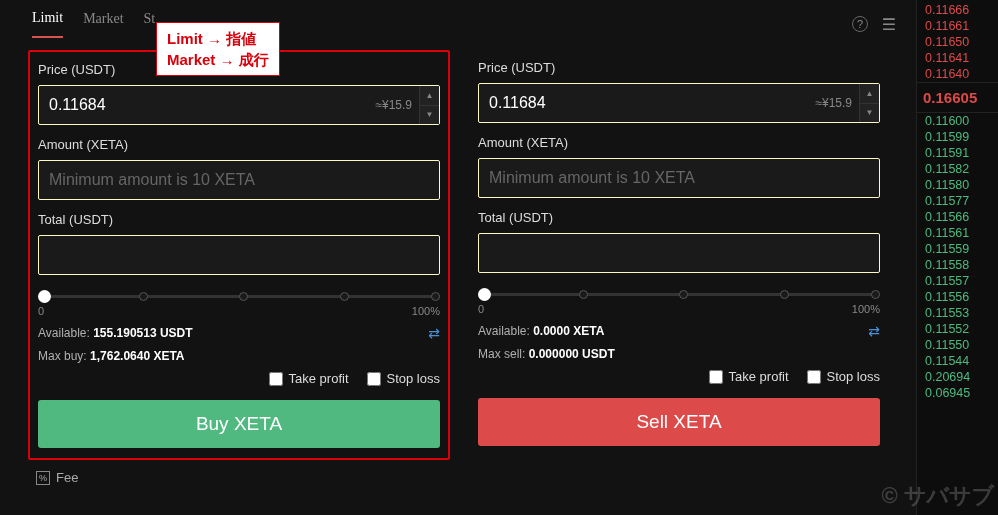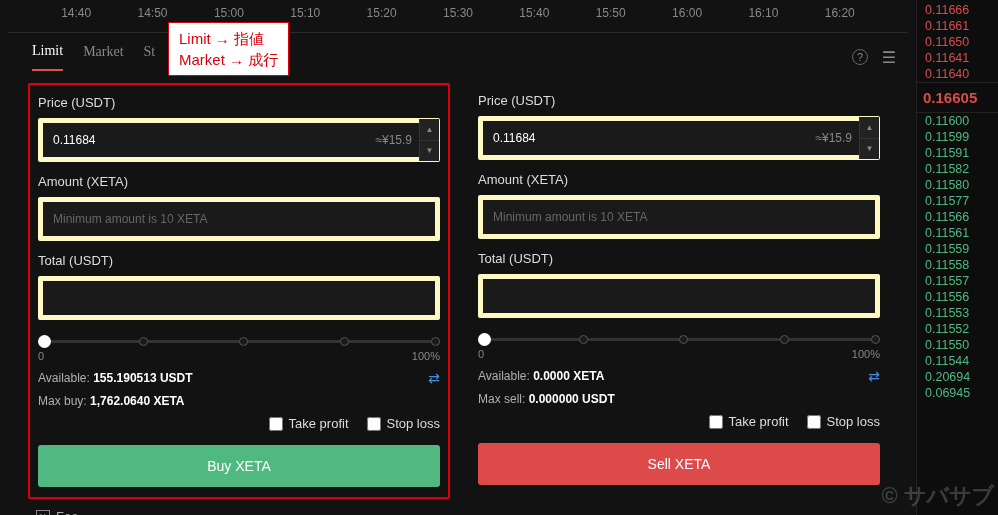--- a/index.html
+++ b/index.html
@@ -53,19 +53,6 @@
 
 <div class="container">
   <div class="main">
-    <div class="time-axis">
-      <span>14:40</span>
-        <span>14:50</span>
-        <span>15:00</span>
-        <span>15:10</span>
-        <span>15:20</span>
-        <span>15:30</span>
-        <span>15:40</span>
-        <span>15:50</span>
-        <span>16:00</span>
-        <span>16:10</span>
-        <span>16:20</span>
-    </div>
 
     <div class="tabs-row">
       <div class="tab active">Limit</div>

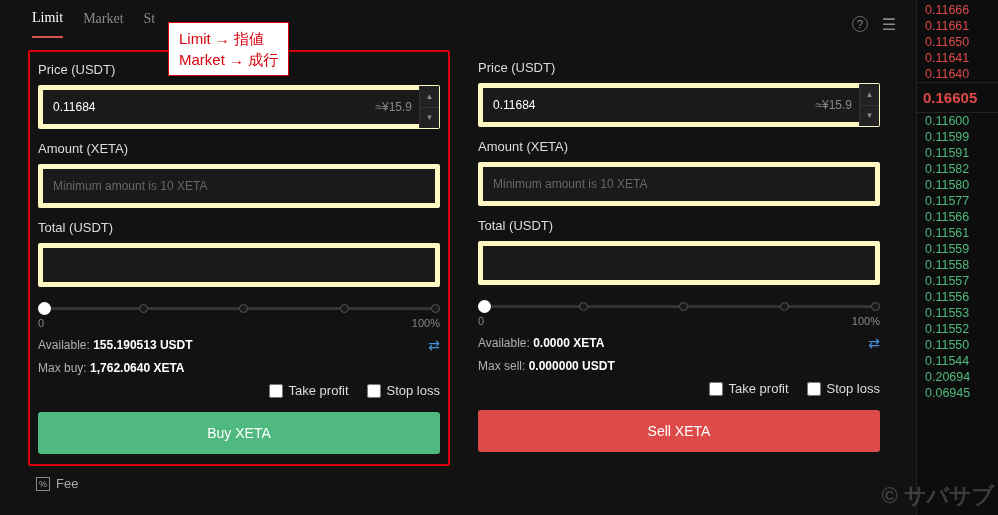--- a/index.html
+++ b/index.html
@@ -45,7 +45,7 @@
   .ob-ask { color: #dc4a4a; }
   .ob-bid { color: #4fb97f; }
   .ob-current { color: #dc4a4a; font-size: 15px; font-weight: bold; padding: 6px 6px; border-top: 1px solid #222; border-bottom: 1px solid #222; }
-  .annotation { position: absolute; top: 22px; left: 168px; background: #fff; border: 1px solid #d9000c; padding: 5px 10px; z-index: 10; color: #d9000c; font-weight: normal; font-size: 15px; line-height: 1.4; }
+  .annotation { position: absolute; top: 22px; left: 156px; background: #fff; border: 1px solid #d9000c; padding: 5px 10px; z-index: 10; color: #d9000c; font-weight: bold; font-size: 15px; line-height: 1.4; }
   .watermark { position: absolute; right: 4px; bottom: 4px; color: rgba(200,200,200,0.25); font-size: 22px; font-weight: bold; }
 </style>
 </head>

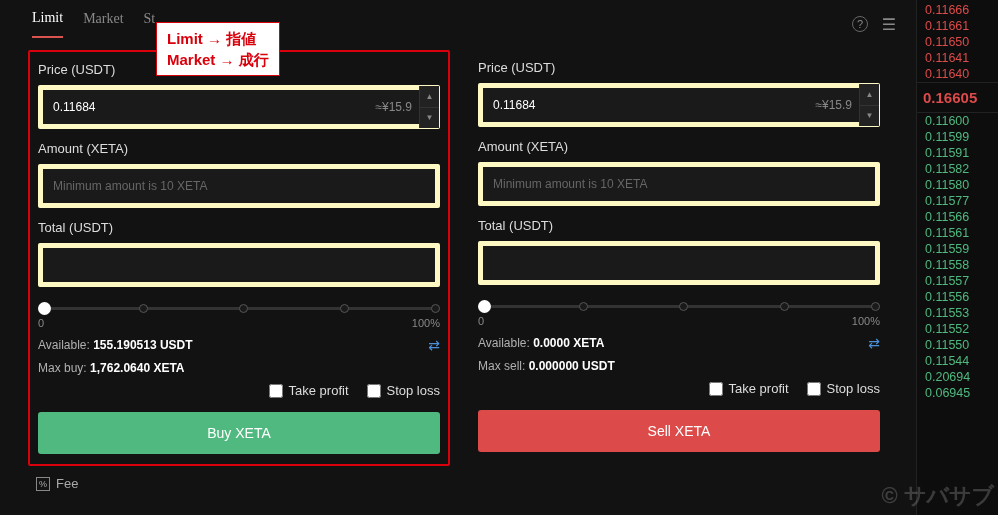--- a/index.html
+++ b/index.html
@@ -19,7 +19,7 @@
   .form.buy { border: 2px solid #d9000c; border-radius: 2px; }
   .label { color: #ddd; font-size: 13px; margin-bottom: 8px; display: block; }
   .input-row { position: relative; margin-bottom: 12px; }
-  .input { width: 100%; background: #1a1a1a; border: 5px solid #fef9c3; color: #fff; padding: 10px 90px 10px 10px; font-size: 12px; border-radius: 2px; }
+  .input { width: 100%; background: #1a1a1a; border: 1px solid #fef9c3; color: #fff; padding: 10px 90px 10px 10px; font-size: 16px; border-radius: 2px; }
   .input::placeholder { color: #666; }
   .input-suffix { position: absolute; right: 28px; top: 50%; transform: translateY(-50%); color: #888; font-size: 12px; }
   .stepper { position: absolute; right: 1px; top: 1px; bottom: 1px; width: 20px; display: flex; flex-direction: column; background: #222; }

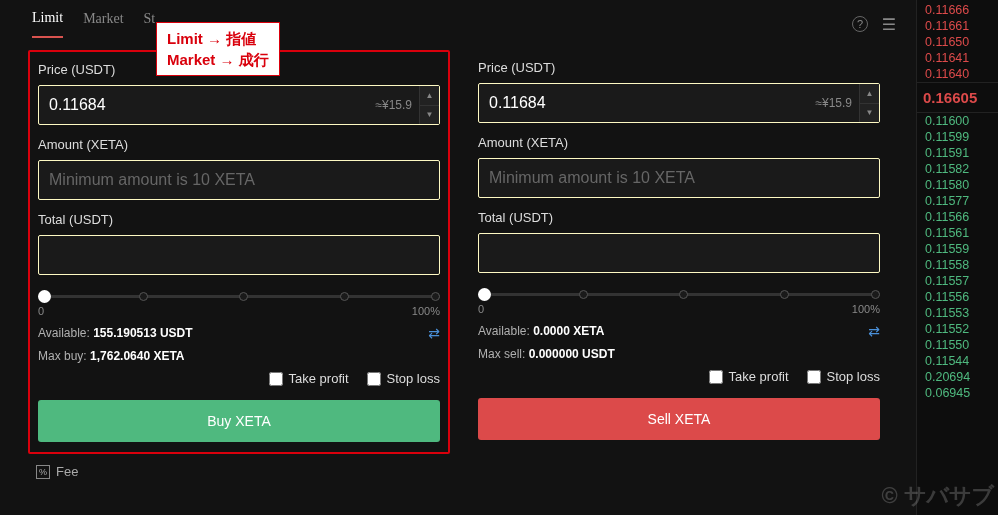--- a/index.html
+++ b/index.html
@@ -36,7 +36,7 @@
   .checks { display: flex; gap: 18px; margin-top: 8px; margin-bottom: 14px; justify-content: flex-end; }
   .check { display: flex; align-items: center; gap: 6px; font-size: 13px; color: #ddd; }
   .check input { width: 14px; height: 14px; accent-color: #444; }
-  .action-btn { width: 100%; padding: 13px; border: none; color: #fff; font-size: 14px; border-radius: 3px; cursor: pointer; }
+  .action-btn { width: 100%; padding: 13px; border: none; color: #fff; font-size: 19px; border-radius: 3px; cursor: pointer; }
   .buy-btn { background: #4fb97f; }
   .sell-btn { background: #dc4a4a; }
   .fee-row { padding: 10px 28px; color: #aaa; font-size: 13px; display: flex; align-items: center; gap: 6px; }

